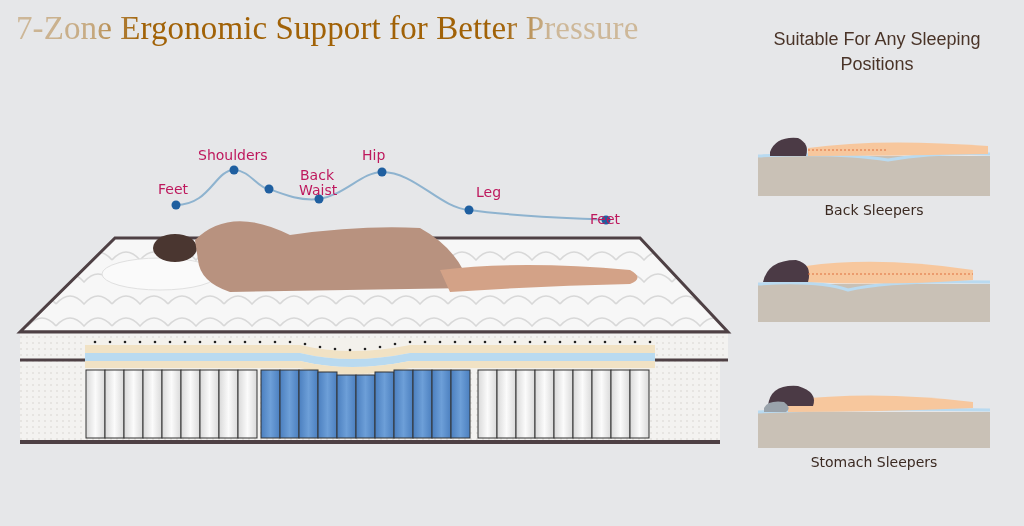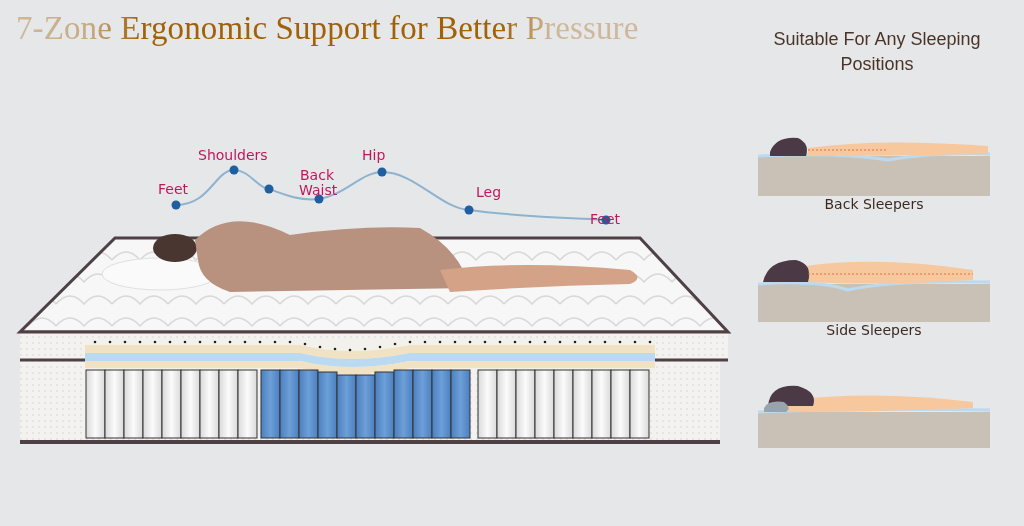--- a/index.html
+++ b/index.html
@@ -11,7 +11,7 @@
   .zone-label{position:absolute;font-size:14px;color:#be185d;white-space:nowrap;}
   .sleeper{position:absolute;left:758px;width:232px;}
   .sleeper .scene{position:relative;width:232px;height:70px;}
-  .sleeper .label{text-align:center;font-size:14px;color:#3b2a22;}
+  .sleeper .label{text-align:center;font-size:14px;color:#3b2a22;margin-top:6px;}
   svg{display:block;}
 </style>
 </head>

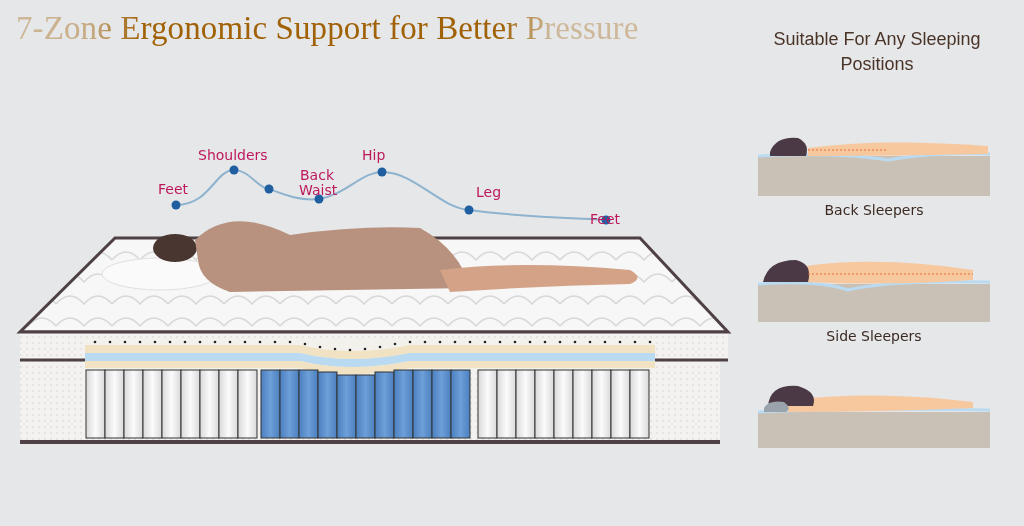--- a/index.html
+++ b/index.html
@@ -182,7 +182,6 @@
     <path d="M5,30 Q10,8 38,8 Q55,12 50,30 Z" fill="#4b3a45"></path>
     <line x1="50" y1="22" x2="215" y2="22" stroke="#e0703f" stroke-width="1.2" stroke-dasharray="2,2"></line>
   </svg>
-  <div class="label">Side Sleepers</div>
 </div>
 
 <div class="sleeper" style="top:378px;">

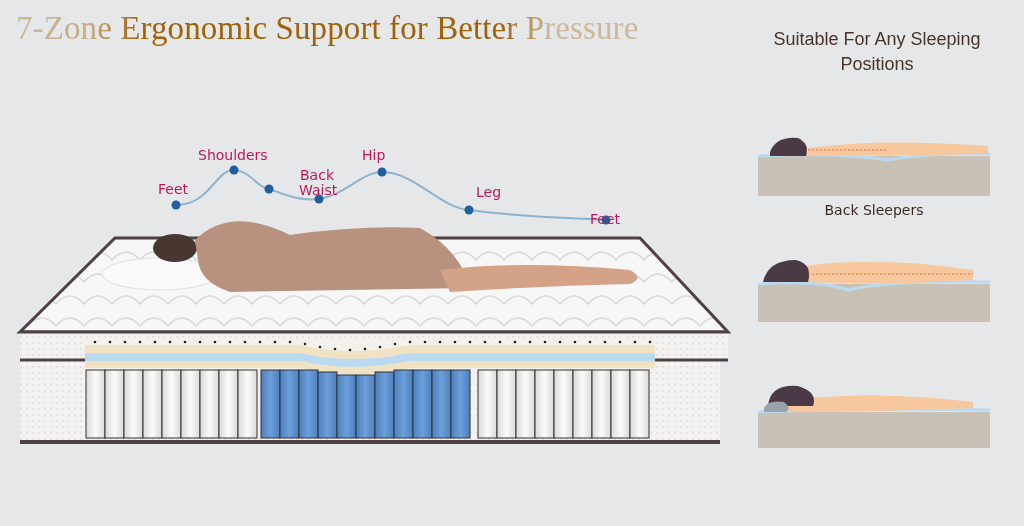--- a/index.html
+++ b/index.html
@@ -192,6 +192,7 @@
     <path d="M10,28 Q12,6 40,8 Q60,14 55,28 Z" fill="#4b3a45"></path>
     <path d="M6,30 Q10,22 26,24 Q34,30 28,34 L6,34 Z" fill="#9aa3ab"></path>
   </svg>
+  <div class="label">Stomach Sleepers</div>
 </div>
 
 </body></html>

